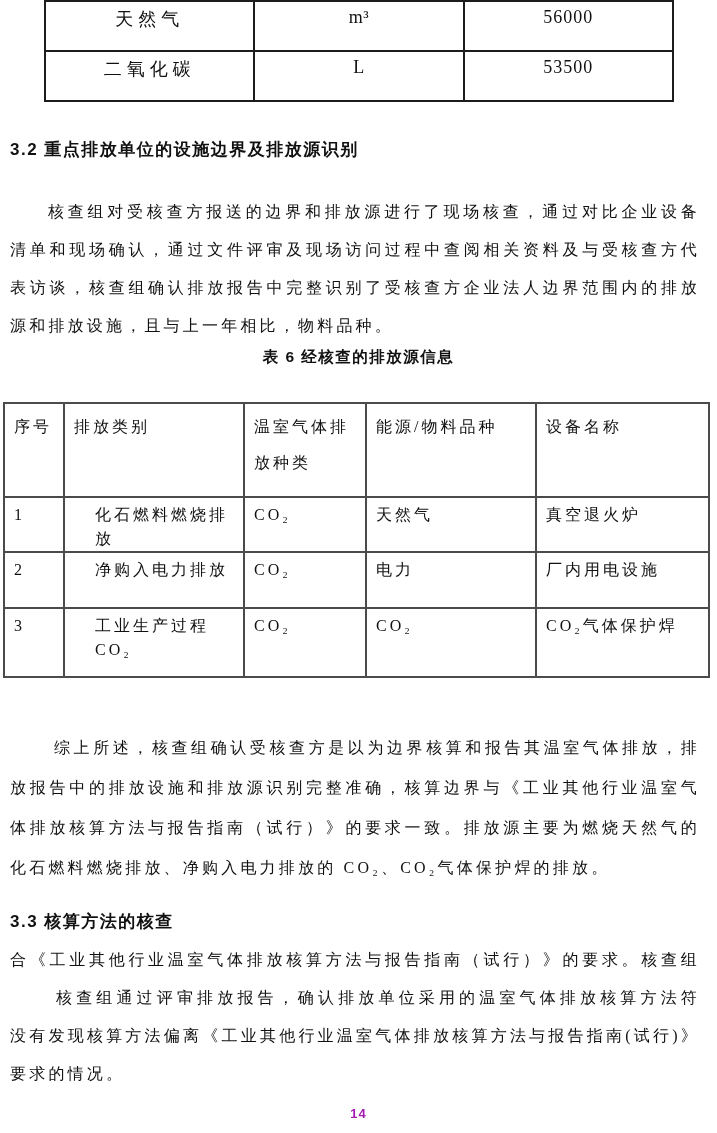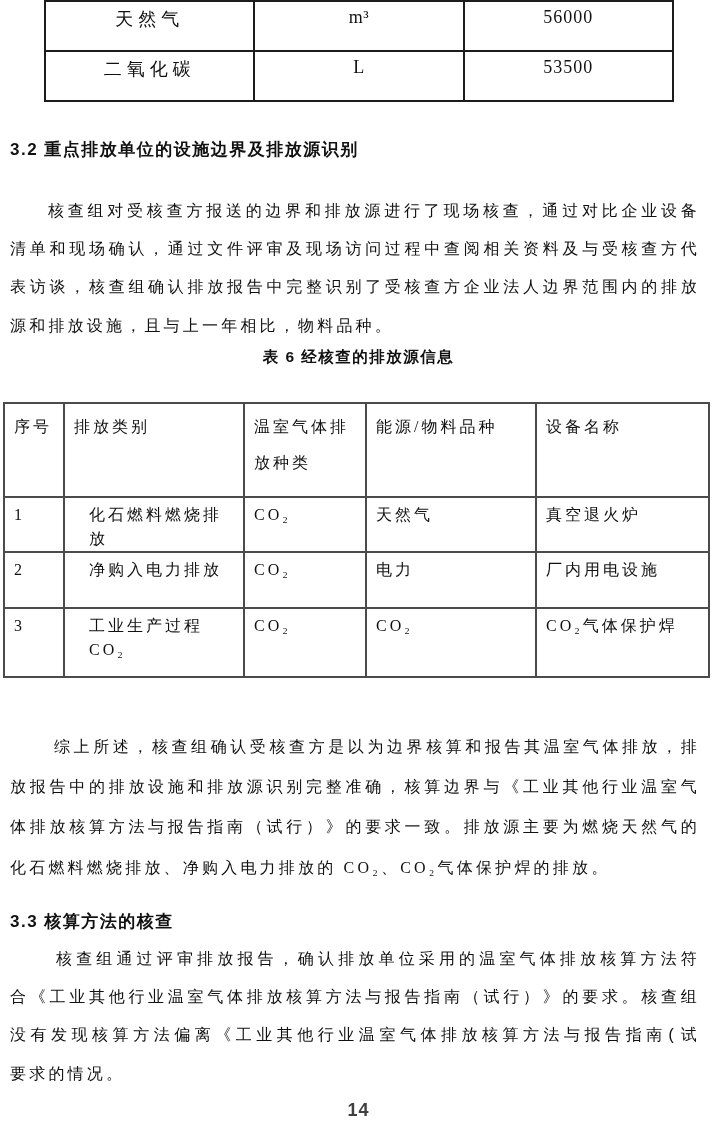--- a/index.html
+++ b/index.html
@@ -37,7 +37,7 @@
     height:38px;line-height:38px;letter-spacing:3.2px;
     overflow:hidden;text-align:justify;
   }
-  .jline{text-align:justify;text-align-last:justify;font-family:Liberation Mono, monospace;}
+  .jline{text-align:justify;text-align-last:justify;}
   .lline{text-align:left;text-align-last:left;}
   .ind38{padding-left:38px;}
   .ind44{padding-left:44px;}

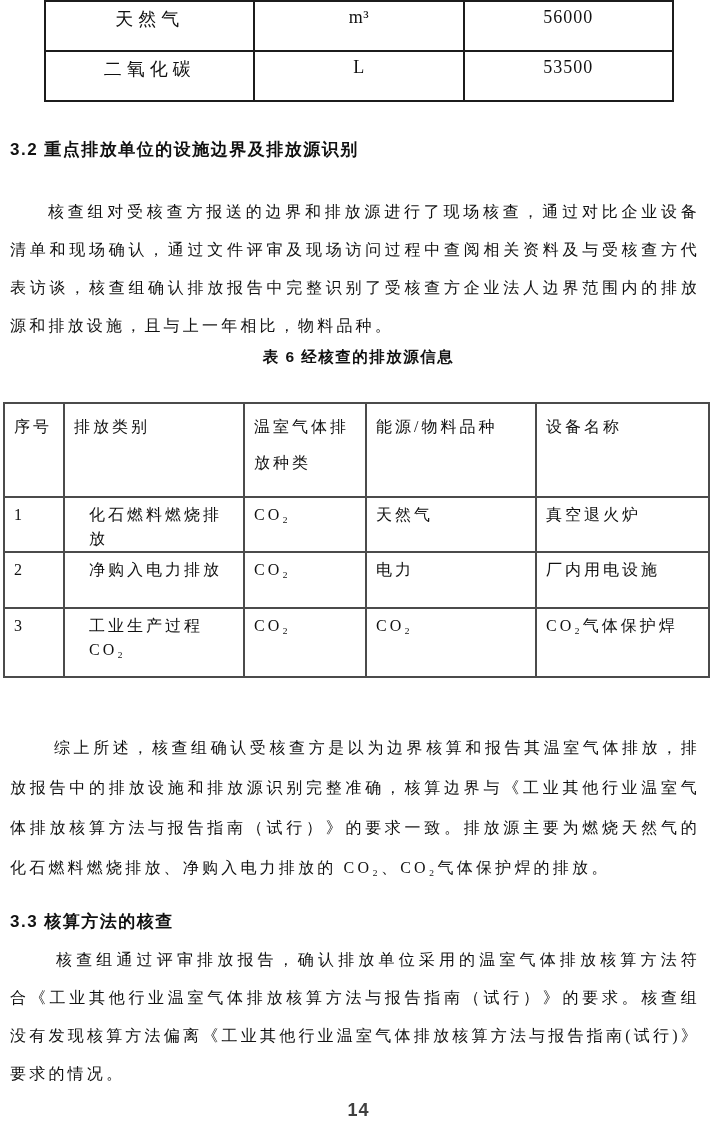--- a/index.html
+++ b/index.html
@@ -68,7 +68,7 @@
   table.table6 tr.r1 td{height:47px;}
   table.table6 tr.r2 td{height:49px;}
   table.table6 tr.r3 td{height:62px;}
-  table.table6 td.cat{padding-left:24px;}
+  table.table6 td.cat{padding-left:30px;}
 
   
   .pagenum{

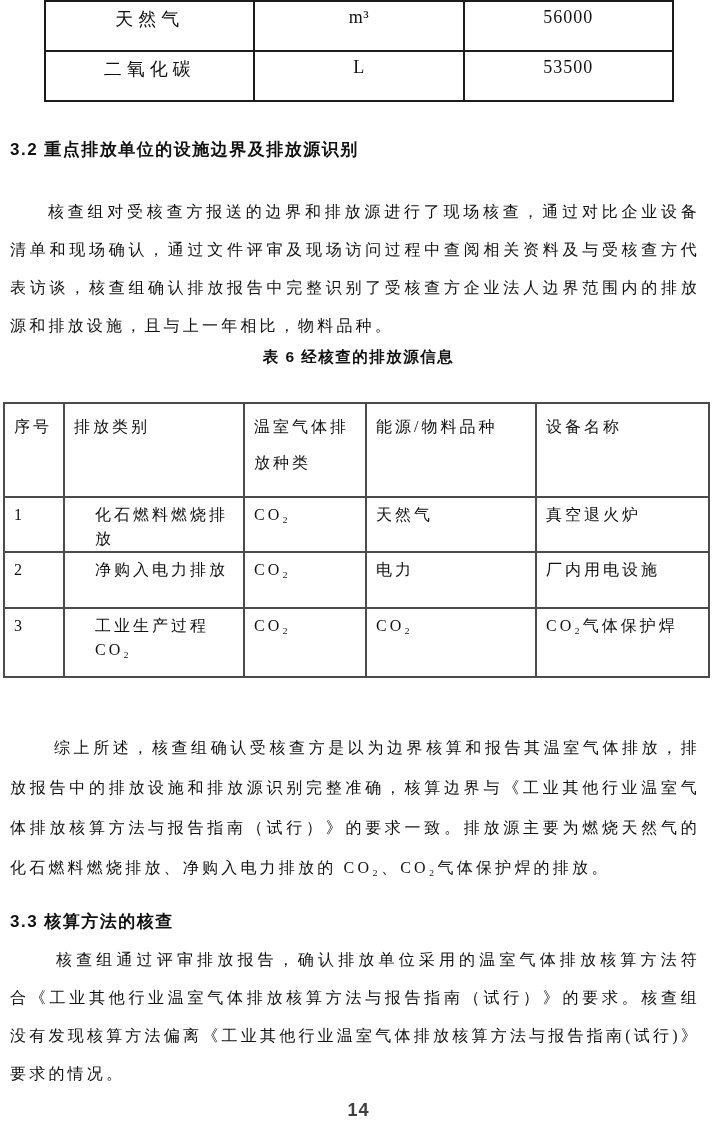--- a/index.html
+++ b/index.html
@@ -160,8 +160,8 @@
   <div class="h-section h33">3.3 核算方法的核查</div>
 
   <div class="para para3">
+    <div class="pline jline">合《工业其他行业温室气体排放核算方法与报告指南（试行）》的要求。核查组</div>
     <div class="pline jline ind46">核查组通过评审排放报告，确认排放单位采用的温室气体排放核算方法符</div>
-    <div class="pline jline">合《工业其他行业温室气体排放核算方法与报告指南（试行）》的要求。核查组</div>
     <div class="pline jline">没有发现核算方法偏离《工业其他行业温室气体排放核算方法与报告指南(试行)》</div>
     <div class="pline lline">要求的情况。</div>
   </div>

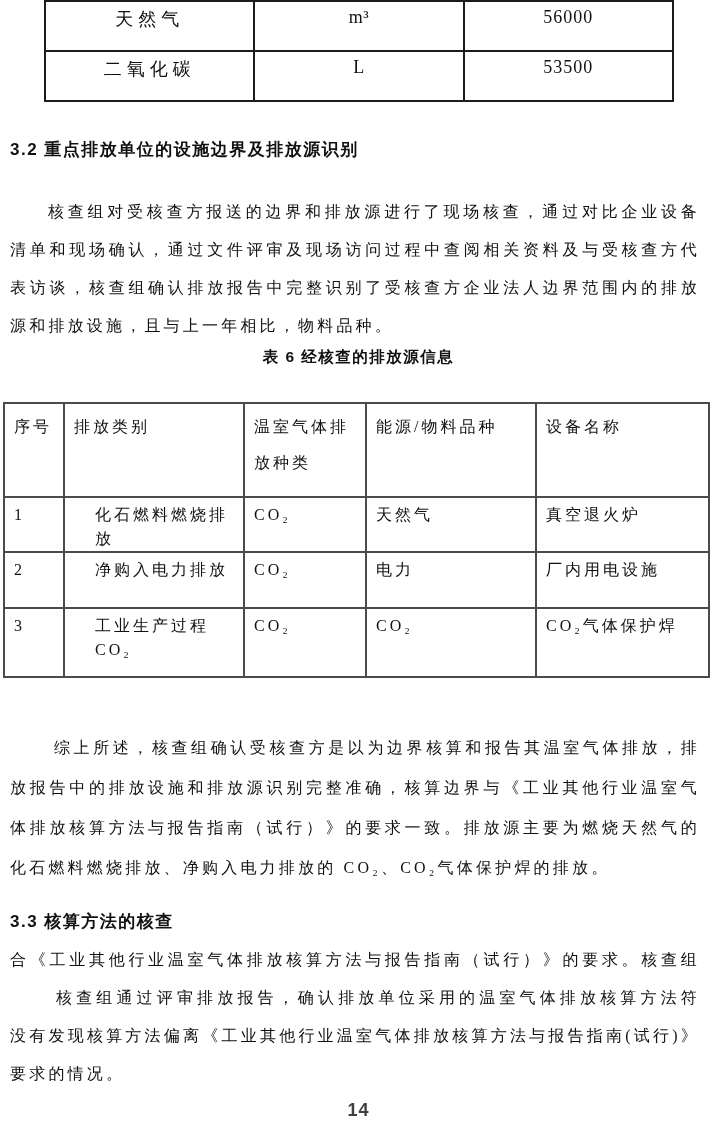--- a/index.html
+++ b/index.html
@@ -74,7 +74,7 @@
   .pagenum{
     position:absolute;left:0;right:0;bottom:12px;text-align:center;
     font-family:"Liberation Sans","DejaVu Sans",sans-serif;
-    font-weight:bold;font-size:18px;letter-spacing:1px;color:#404040;margin-top:32px;
+    font-weight:bold;font-size:13px;letter-spacing:1px;color:#a21caf;margin-top:32px;
   }
 </style>
 </head>

